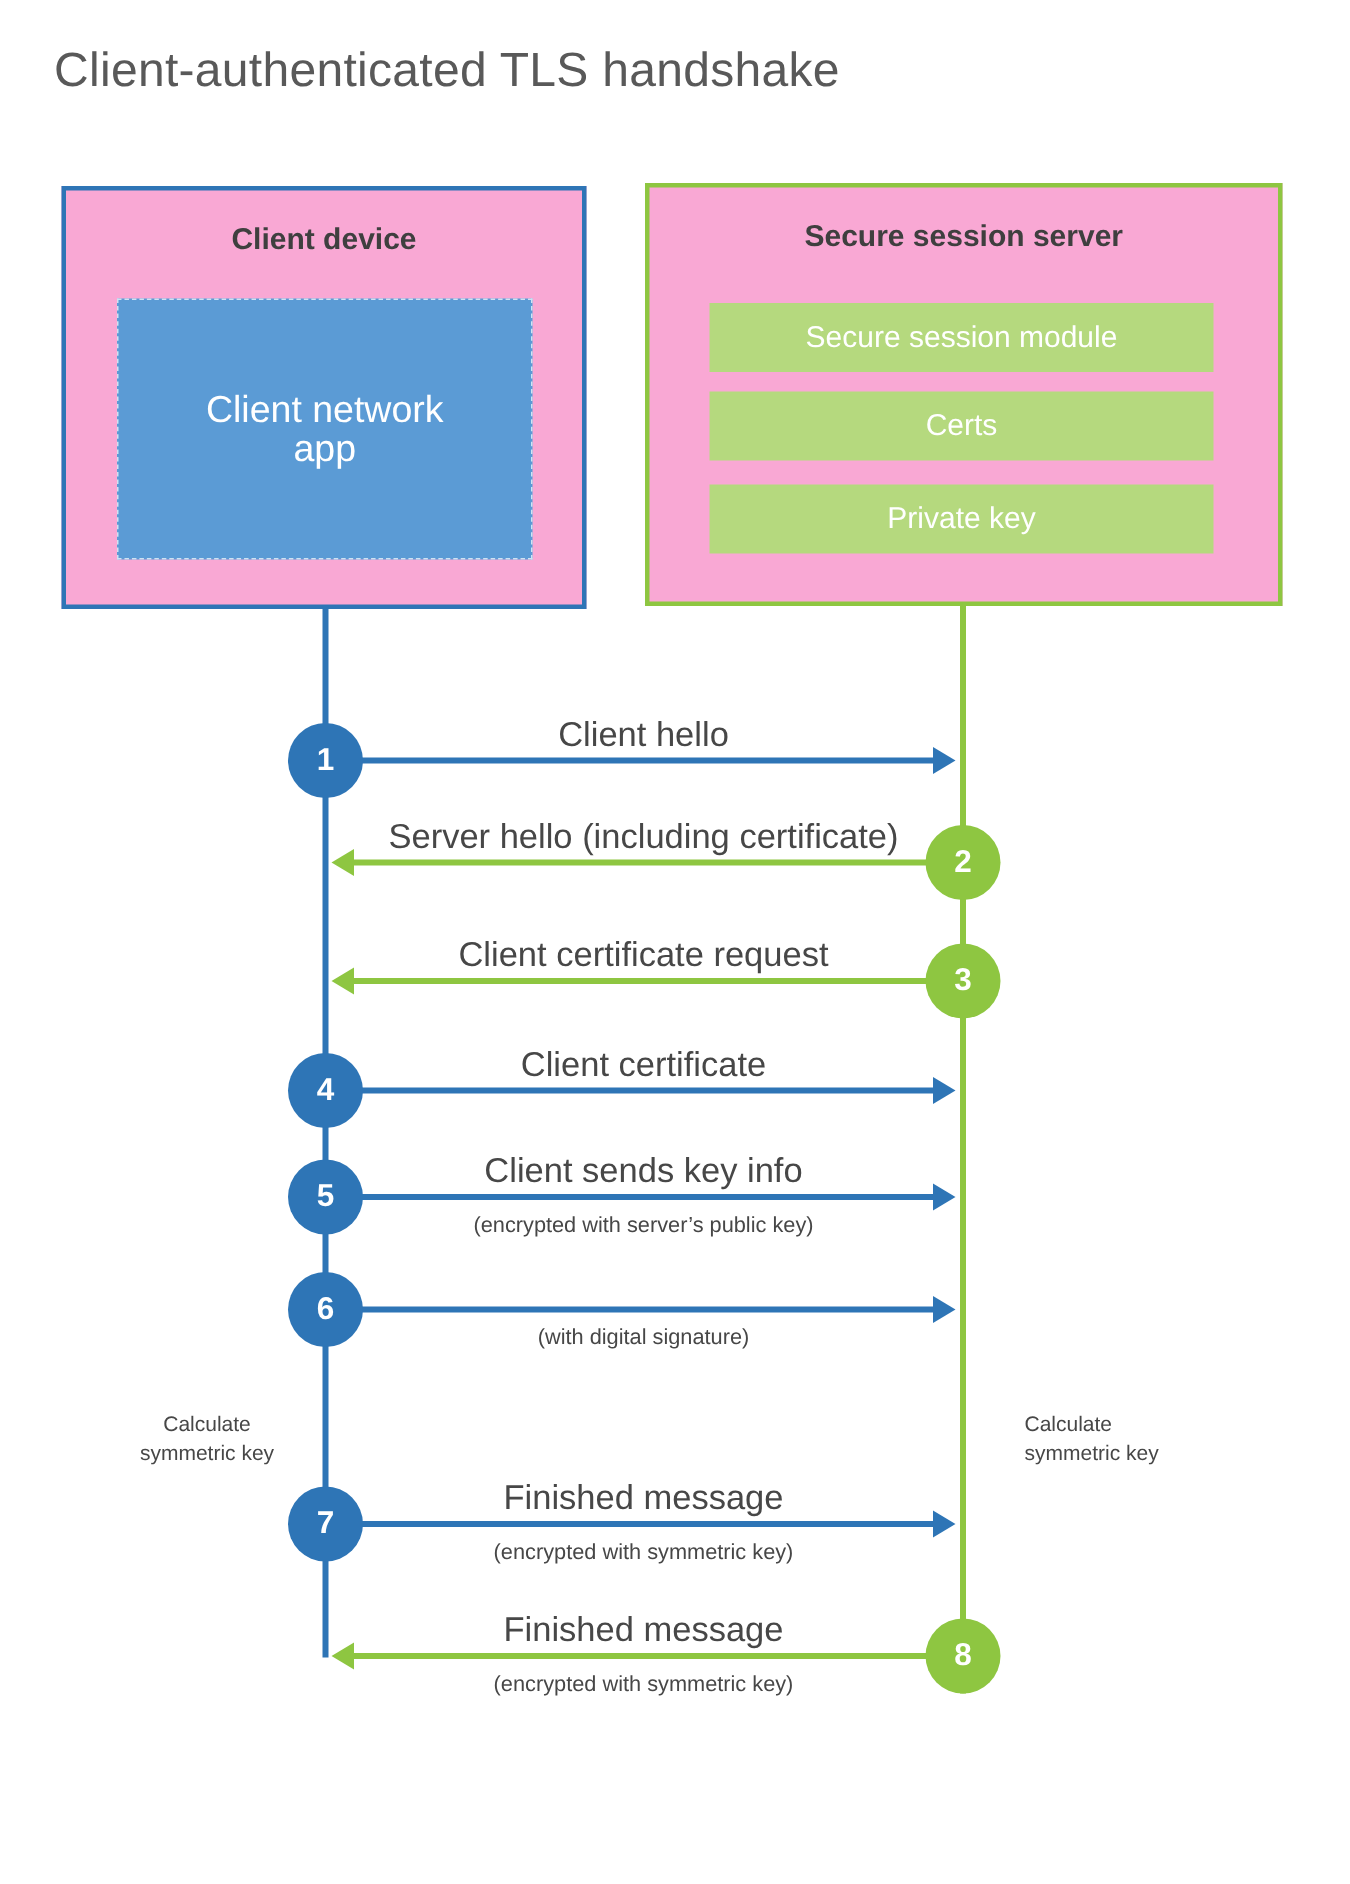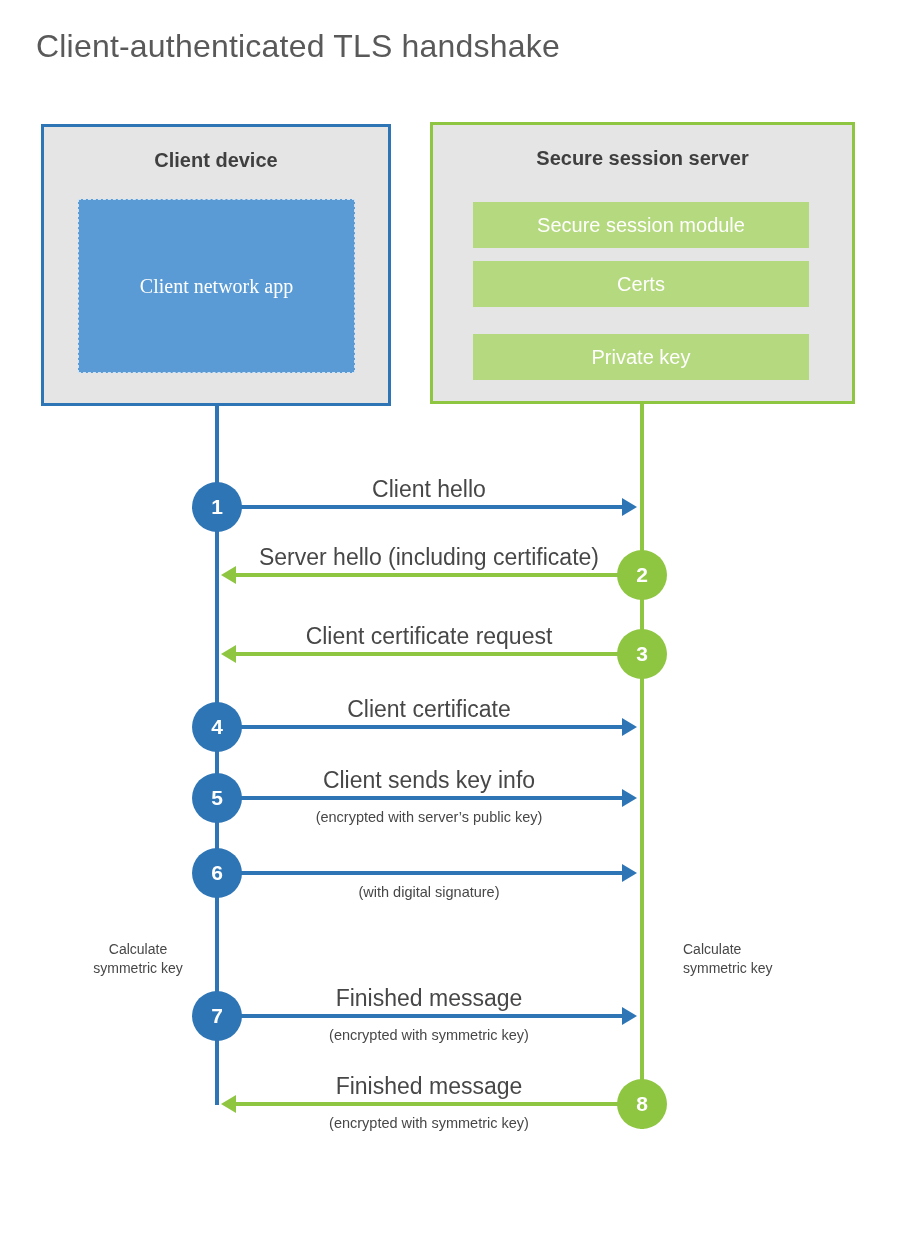--- a/index.html
+++ b/index.html
@@ -11,7 +11,7 @@
   
   #title{left:36px;top:28px;font-size:32px;font-weight:400;color:#595959;letter-spacing:.2px;}
   
-  .actor{box-sizing:border-box;background:#e5e5e5;}
+  .actor{box-sizing:border-box;background:#f9a8d4;}
   #client-box{left:41px;top:124px;width:350px;height:282px;border:3px solid #2e75b6;}
   #server-box{left:430px;top:122px;width:425px;height:282px;border:3px solid #8ec641;}
   .actor-title{margin-top:22px;text-align:center;font-size:20px;font-weight:700;color:#3f3f3f;}

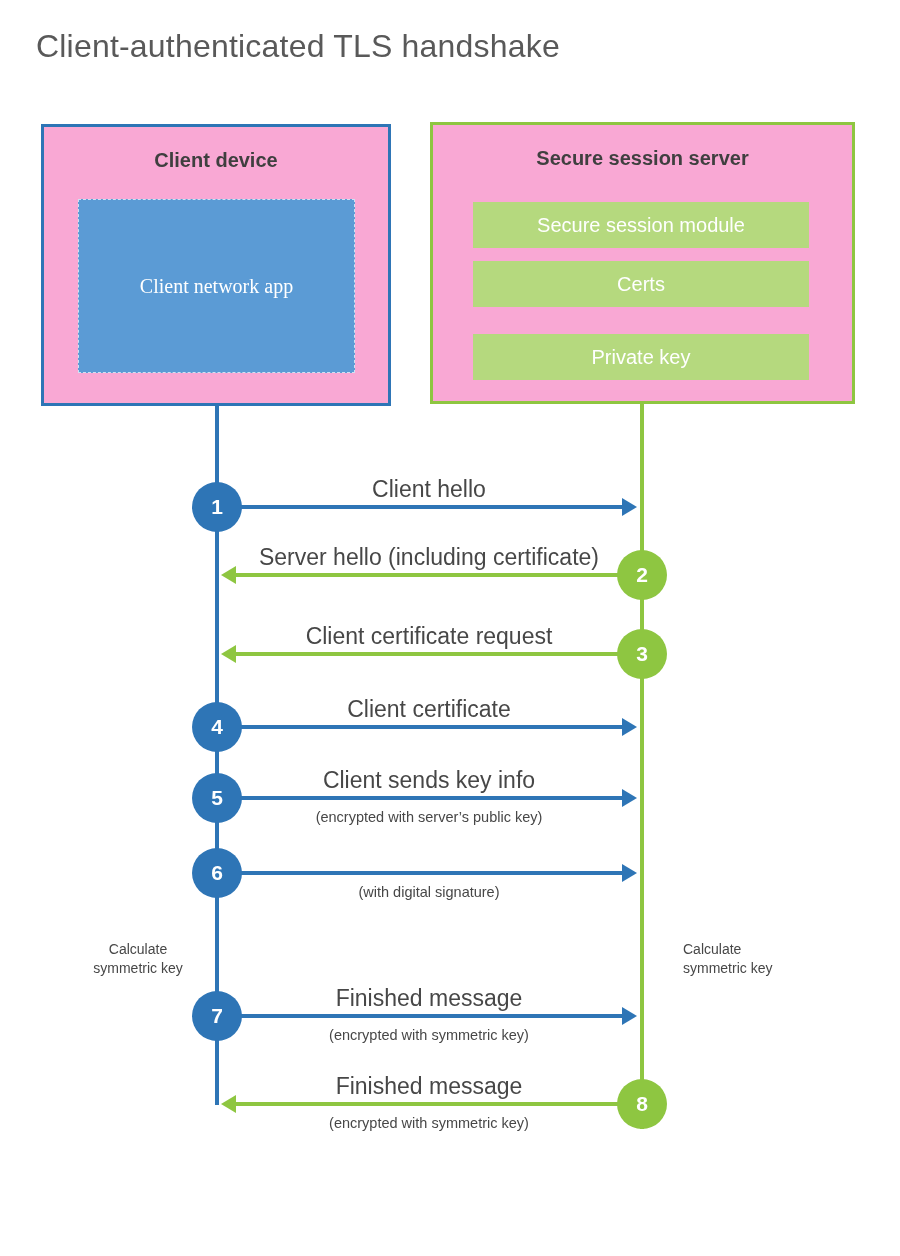--- a/index.html
+++ b/index.html
@@ -20,7 +20,7 @@
     background:#5b9bd5;border:1px dashed #cfe2f3;box-sizing:border-box;
     display:flex;align-items:center;justify-content:center;text-align:center;
   }
-  #client-module span{color:#ffffff;font-size:20px;line-height:26px;max-width:180px;font-family:Liberation Serif, serif;}
+  #client-module span{color:#ffffff;font-size:25px;line-height:26px;max-width:180px;}
   .server-bar{
     position:absolute;left:40px;width:336px;height:46px;background:#b5d97e;
     text-align:center;line-height:46px;color:#ffffff;font-size:20px;

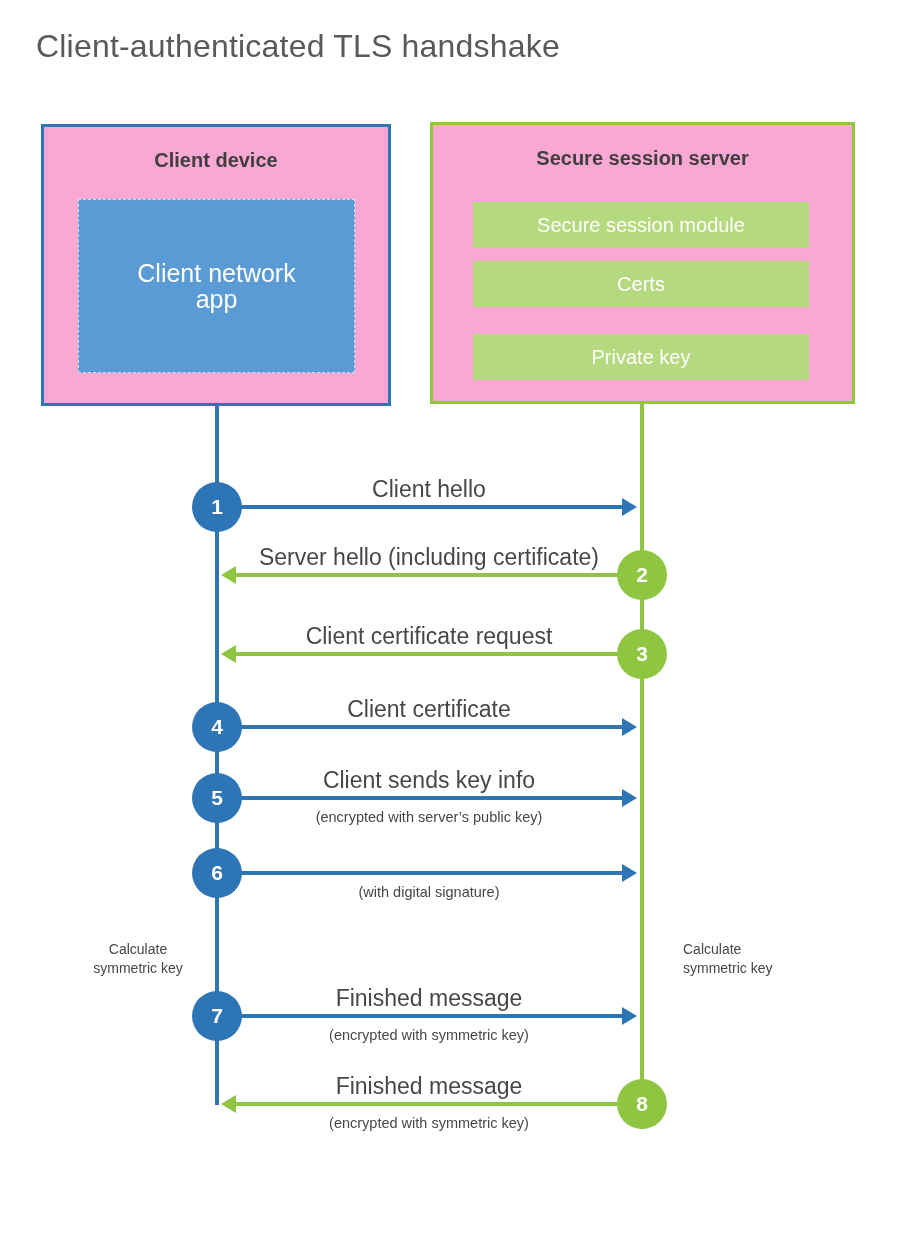--- a/index.html
+++ b/index.html
@@ -25,7 +25,7 @@
     position:absolute;left:40px;width:336px;height:46px;background:#b5d97e;
     text-align:center;line-height:46px;color:#ffffff;font-size:20px;
   }
-  #server-bar-0{top:77px;} #server-bar-1{top:136px;} #server-bar-2{top:198px;margin-top:11px;}
+  #server-bar-0{top:77px;} #server-bar-1{top:136px;} #server-bar-2{top:198px;}
   
   .lifeline{width:4px;}
   #client-line{left:215px;top:404px;height:701px;background:#2e75b6;}

